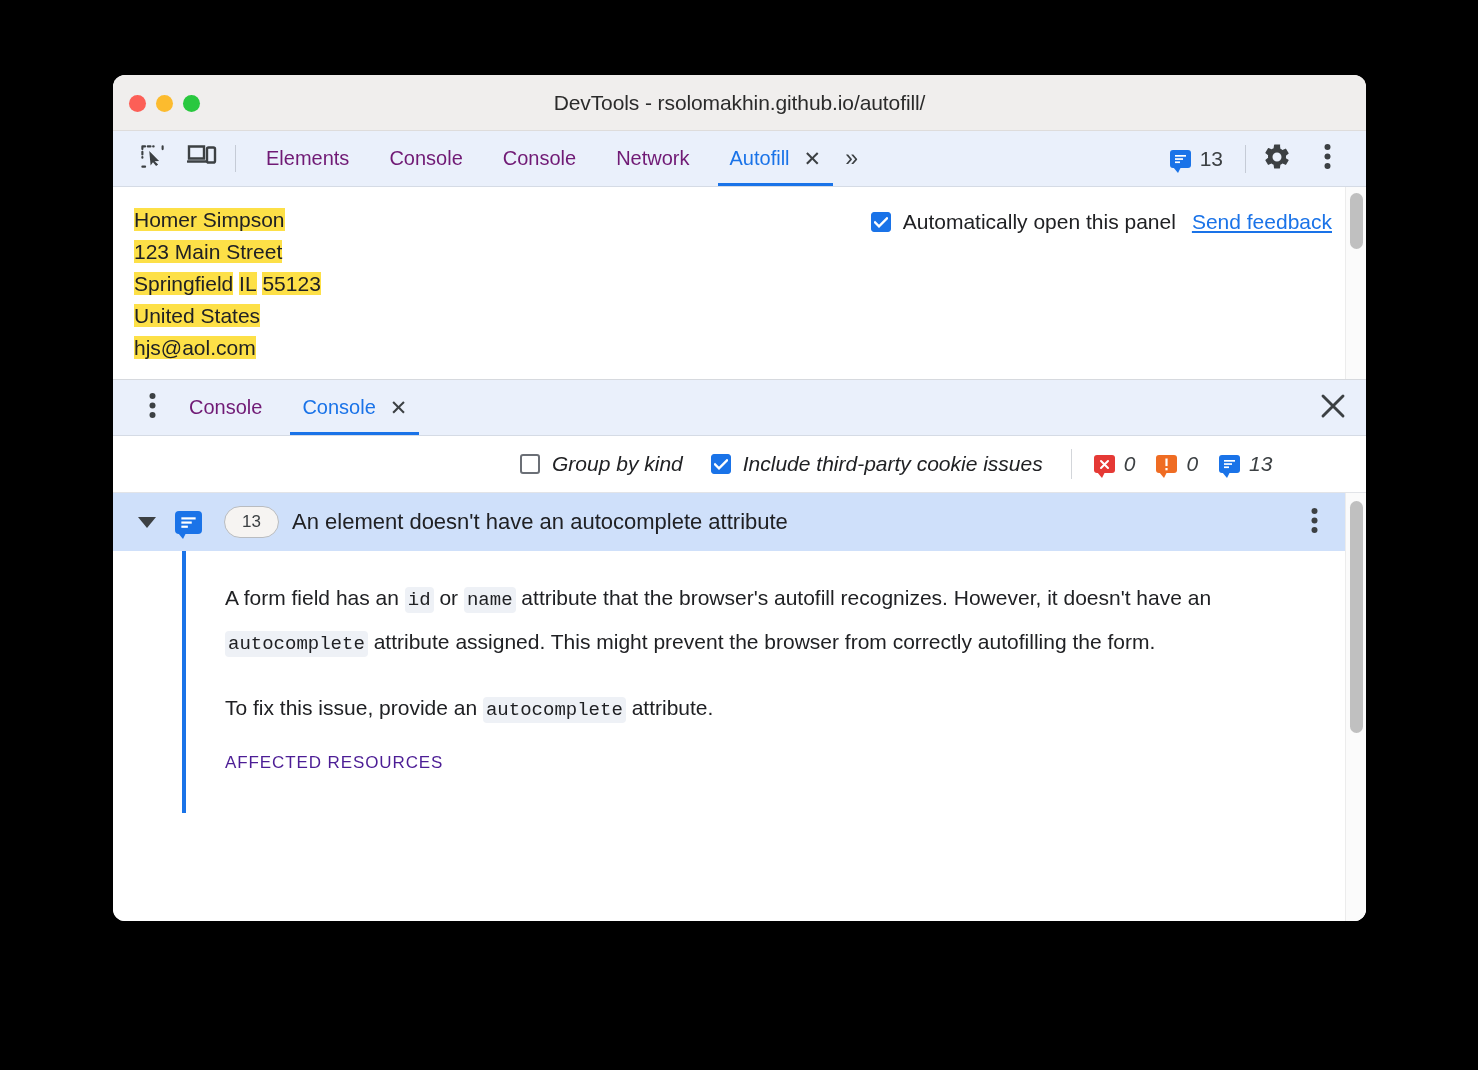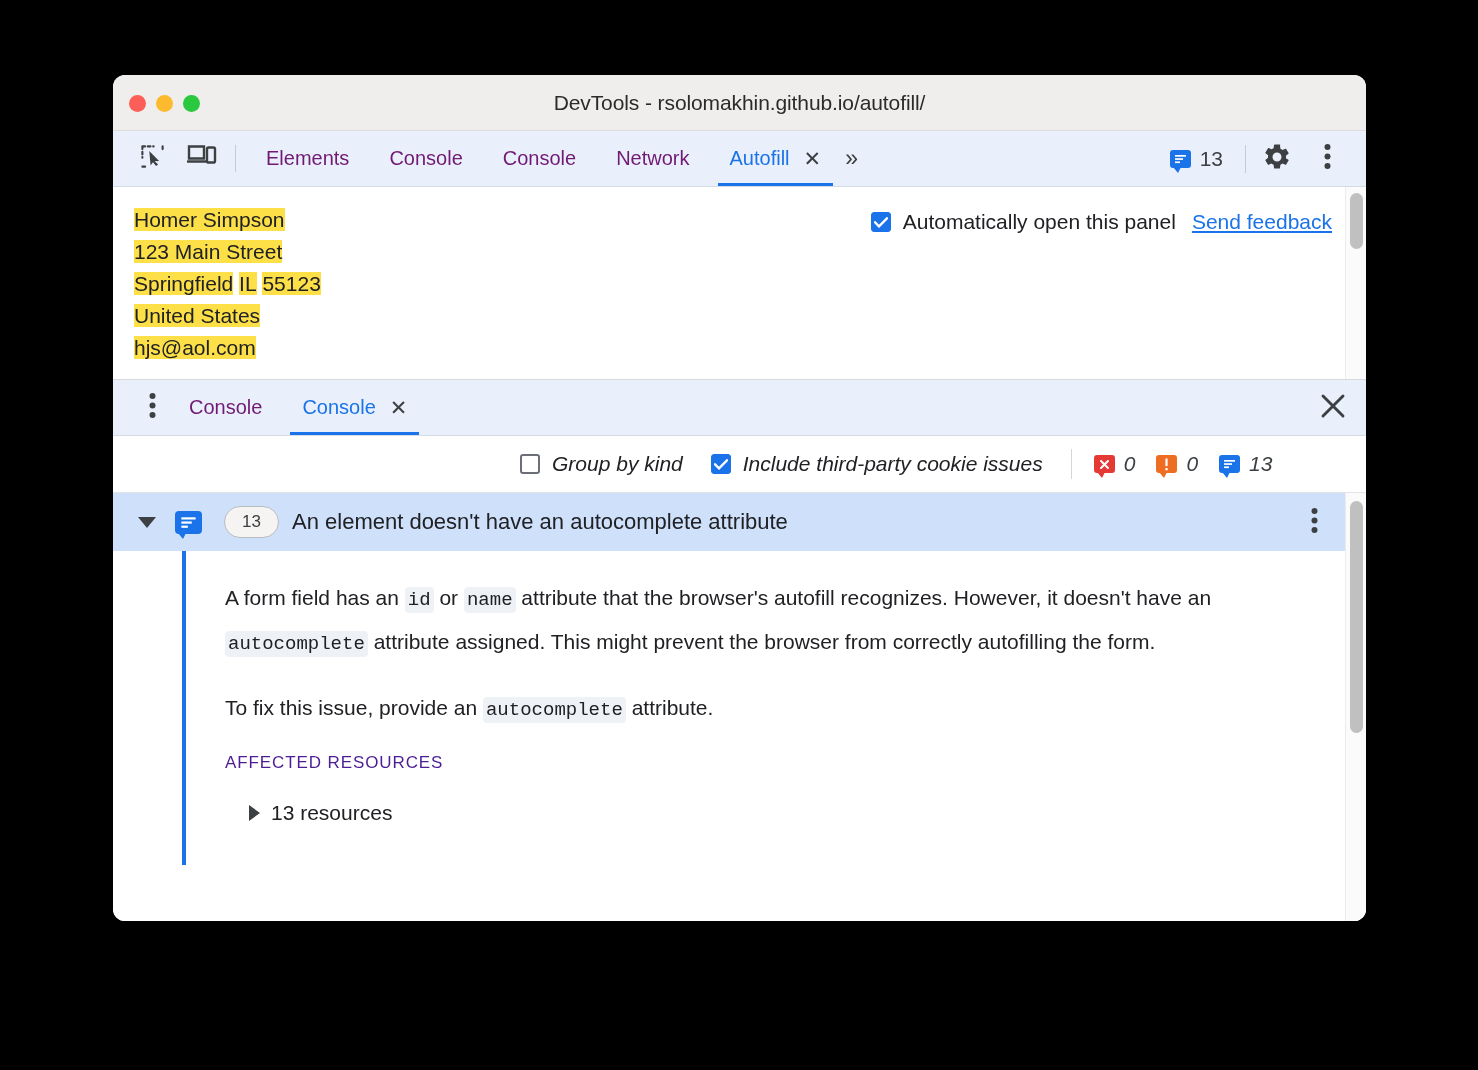--- a/index.html
+++ b/index.html
@@ -561,10 +561,6 @@
 
         <div class="affected-title">AFFECTED RESOURCES</div>
 
-        <div class="resources-row">
-          <span class="caret-right"></span>
-          <span>13 resources</span>
-        </div>
       </div>
     </div>
 

